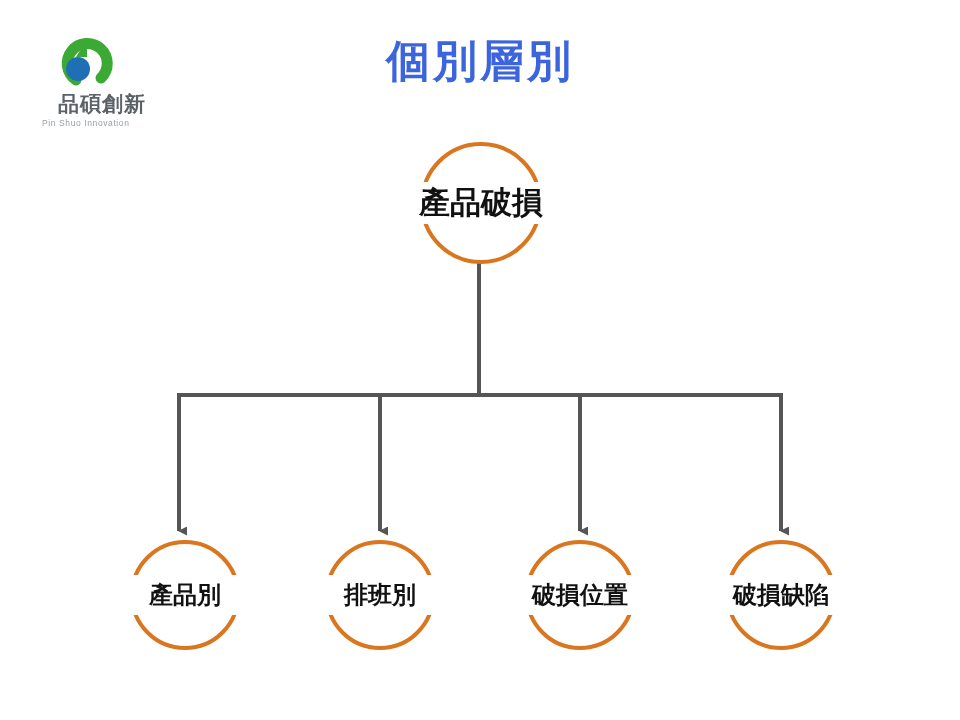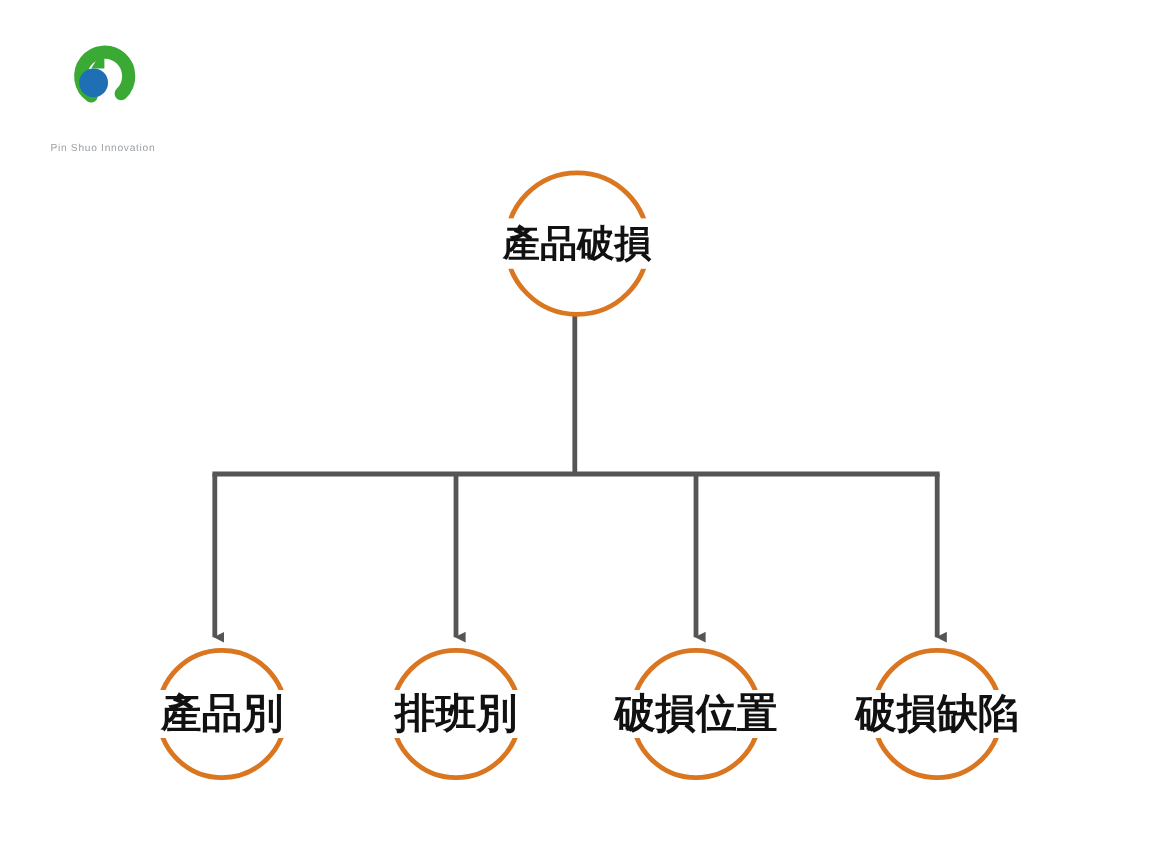--- a/index.html
+++ b/index.html
@@ -111,6 +111,7 @@
     <div id="logo-sub">Pin Shuo Innovation</div>
   </div>
 
+  <div id="page-title">個別層別</div>
 
   <svg id="diagram-svg" viewBox="0 0 960 720">
     <defs>

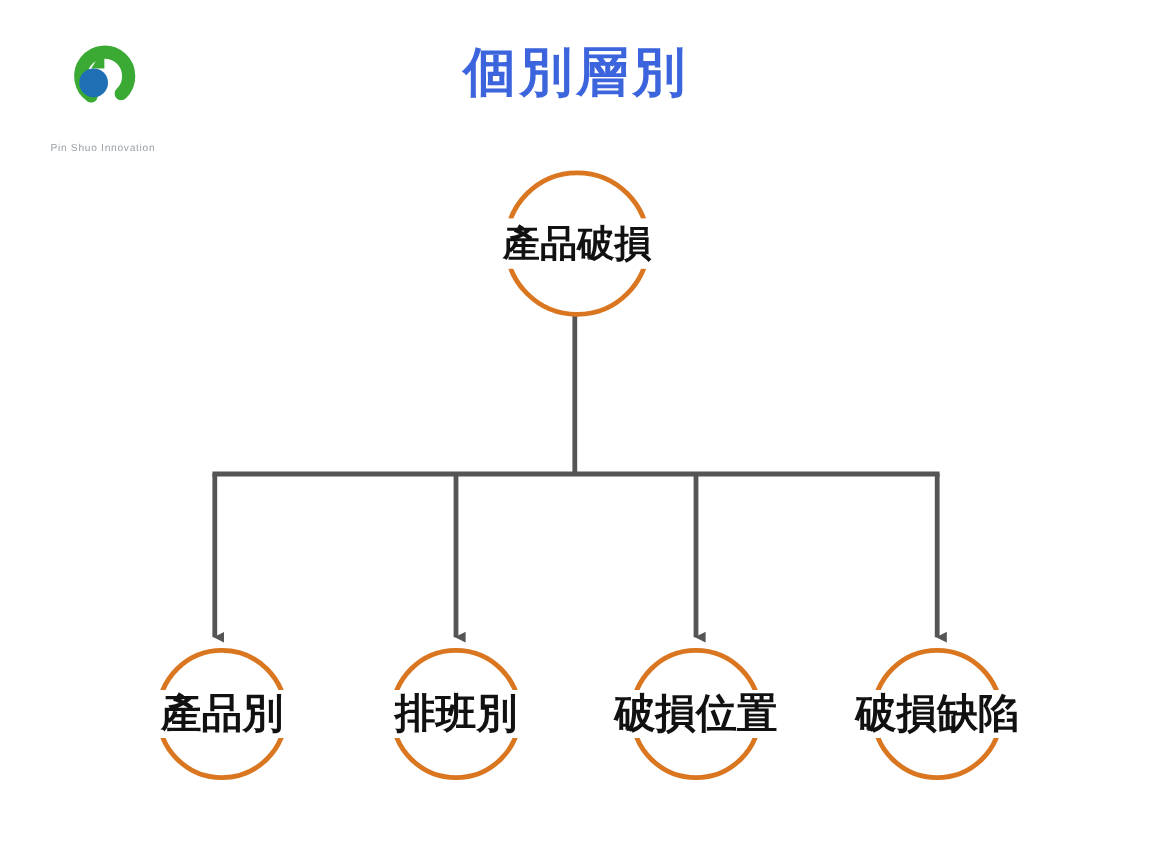--- a/index.html
+++ b/index.html
@@ -108,6 +108,7 @@
       <path d="M 31 9 L 31 27 L 20 27 Z" fill="#3AAA35"></path>
       <circle cx="22" cy="39" r="12" fill="#1F6FB5"></circle>
     </svg>
+    <div id="logo-name">品碩創新</div>
     <div id="logo-sub">Pin Shuo Innovation</div>
   </div>
 

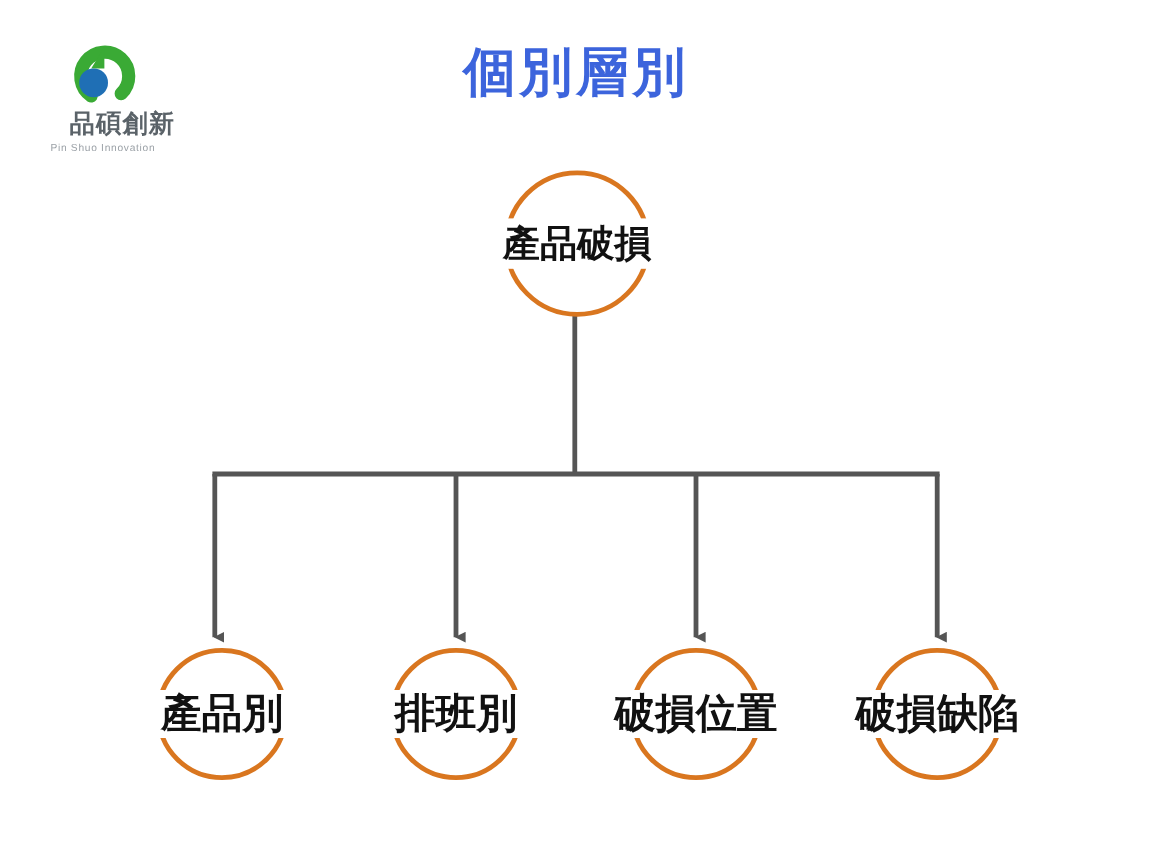--- a/index.html
+++ b/index.html
@@ -85,7 +85,7 @@
   .node-label {
     position: absolute;
     text-align: center;
-    font-size: 34px;
+    font-size: 24px;
     font-weight: 700;
     color: #111111;
     line-height: 34px;

